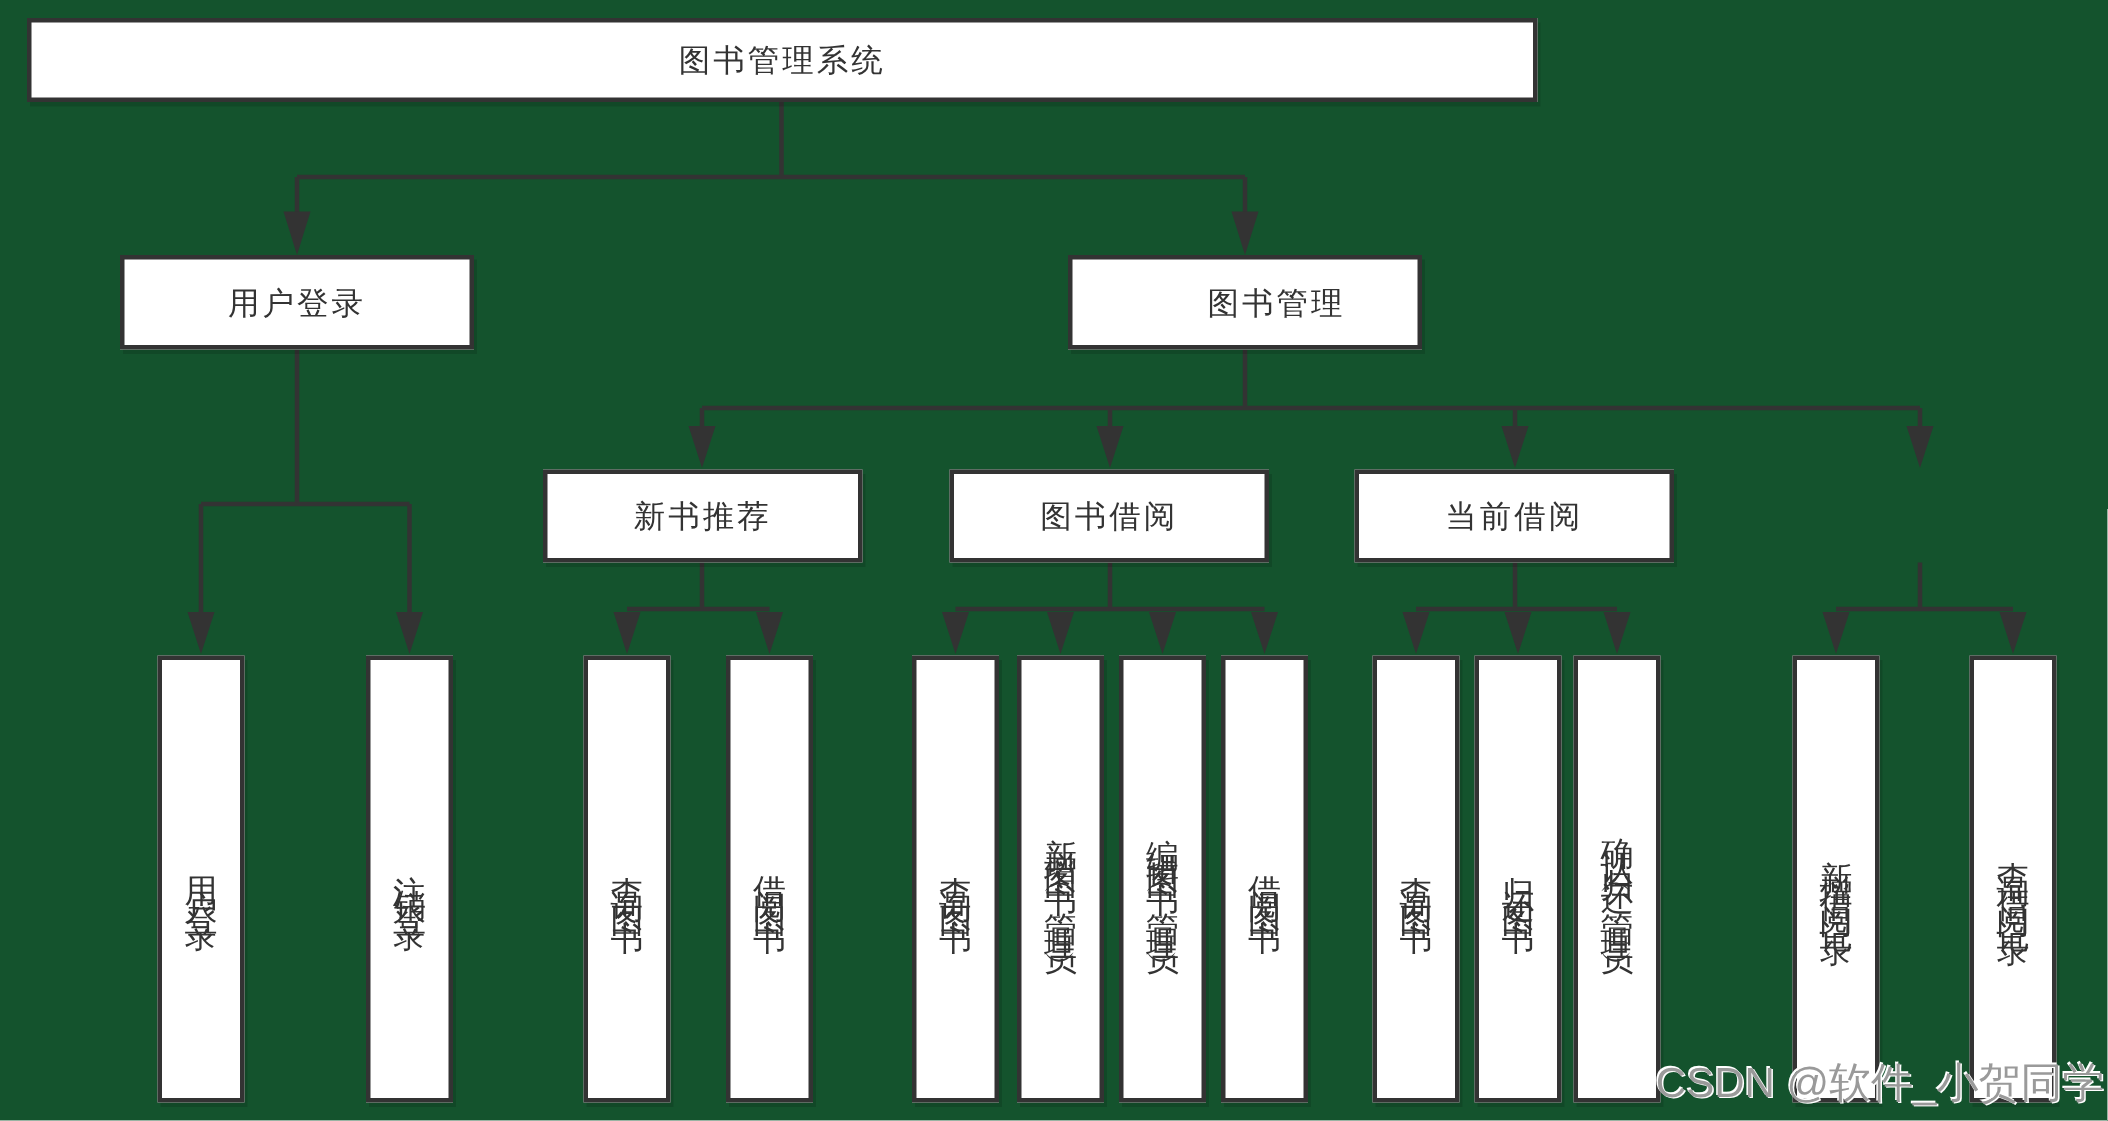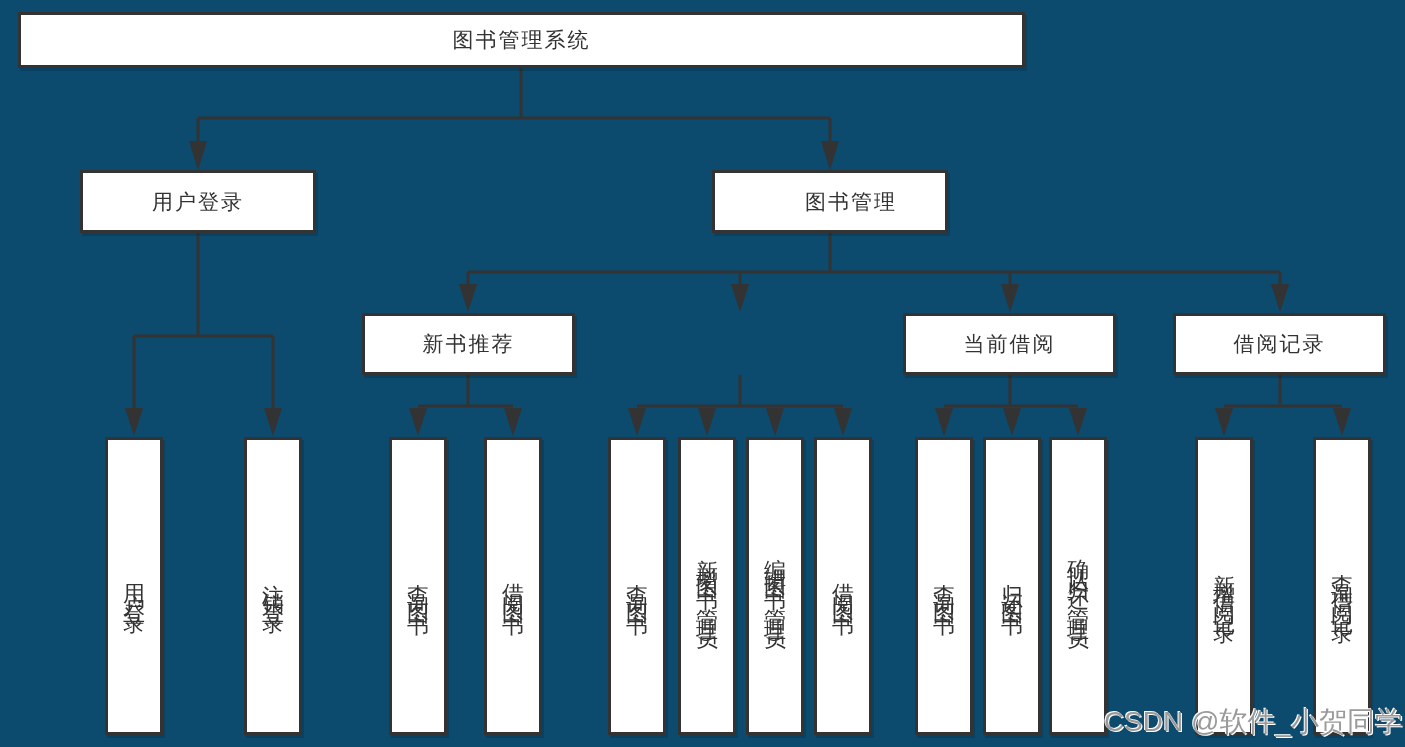--- a/index.html
+++ b/index.html
@@ -12,7 +12,7 @@
     position: relative;
     width: 1405px;
     height: 747px;
-    background: #0c4a6e;
+    background: #14532d;
     overflow: hidden;
   }
   svg.connectors {

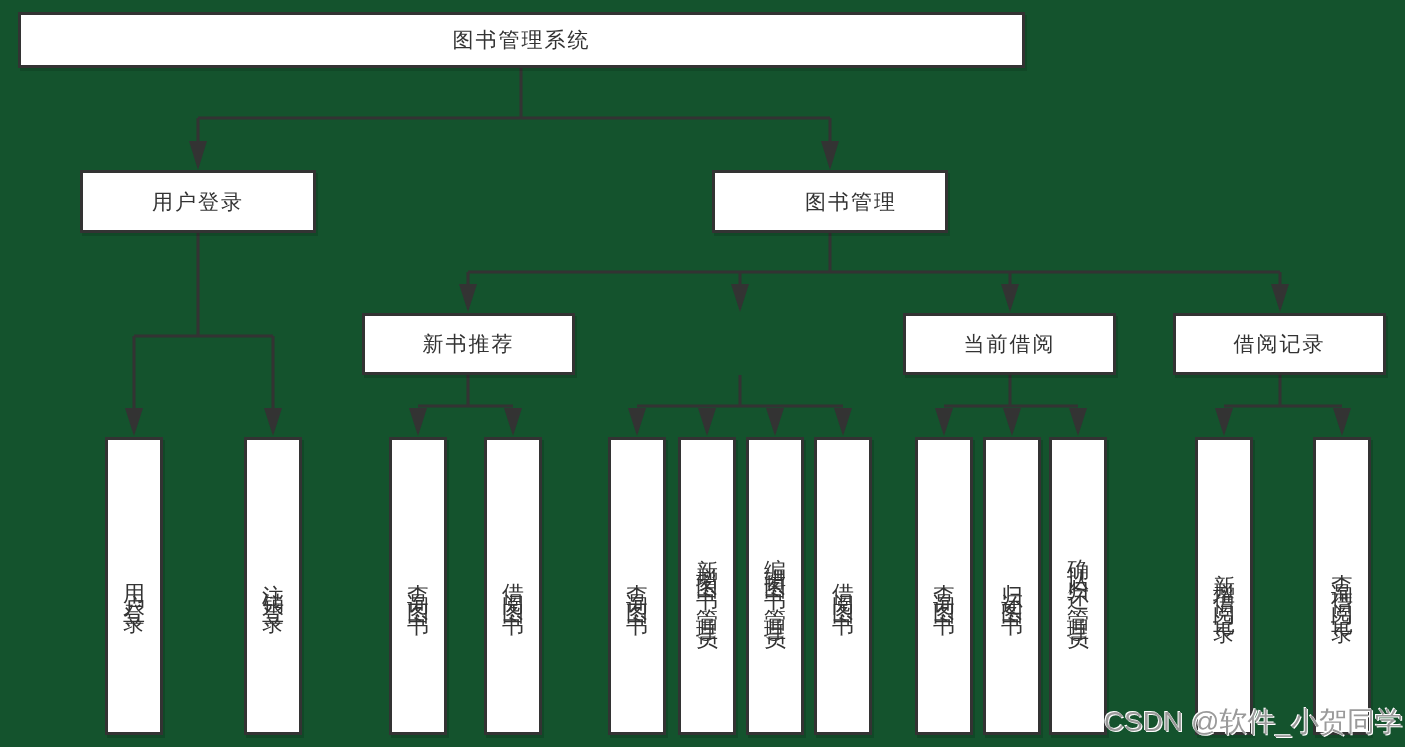--- a/index.html
+++ b/index.html
@@ -153,6 +153,9 @@
   <div class="node lv3 n-new-book hbox">
     <span>新书推荐</span>
   </div>
+  <div class="node lv3 n-borrow hbox">
+    <span>图书借阅</span>
+  </div>
   <div class="node lv3 n-current hbox">
     <span>当前借阅</span>
   </div>

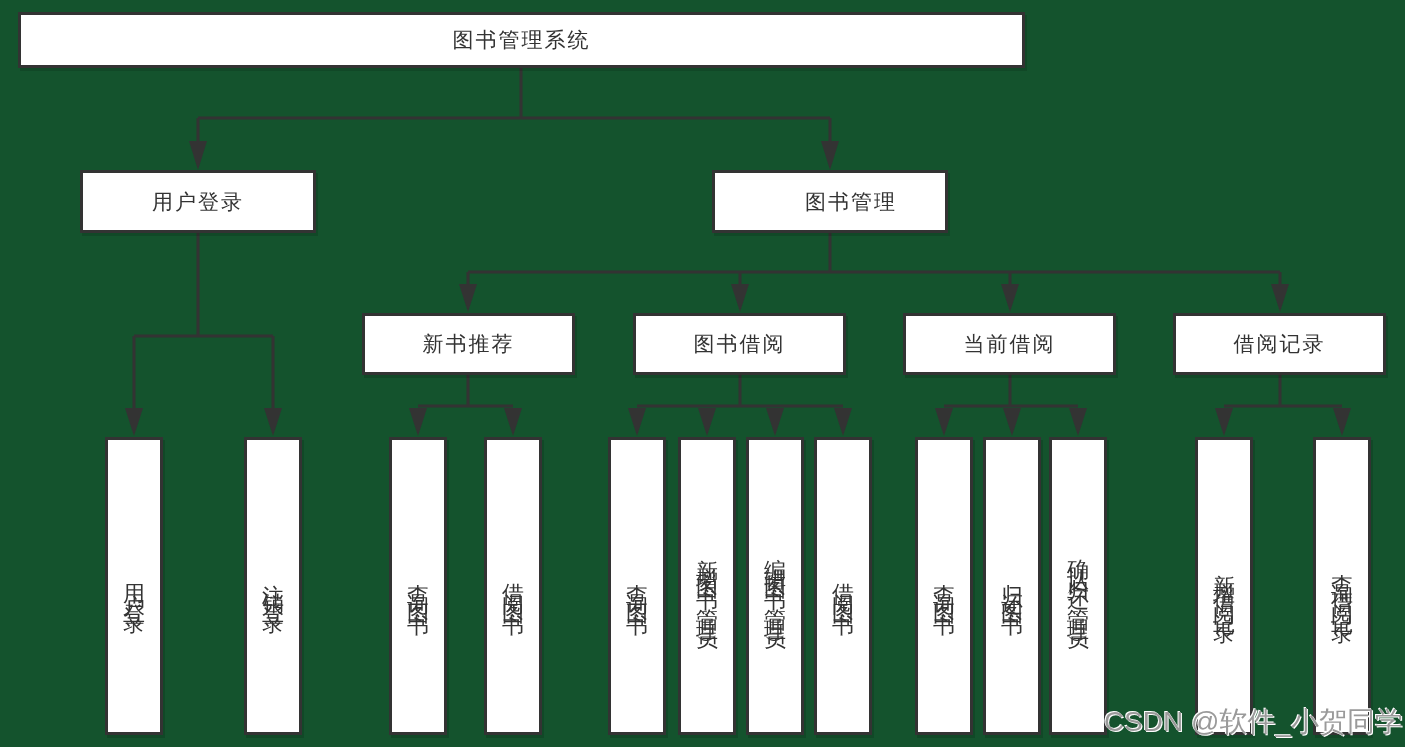--- a/index.html
+++ b/index.html
@@ -159,9 +159,6 @@
   <div class="node lv3 n-current hbox">
     <span>当前借阅</span>
   </div>
-  <div class="node lv3 n-record hbox">
-    <span>借阅记录</span>
-  </div>
 
   <div class="node leaf l0">
     <span>用户登录</span>

